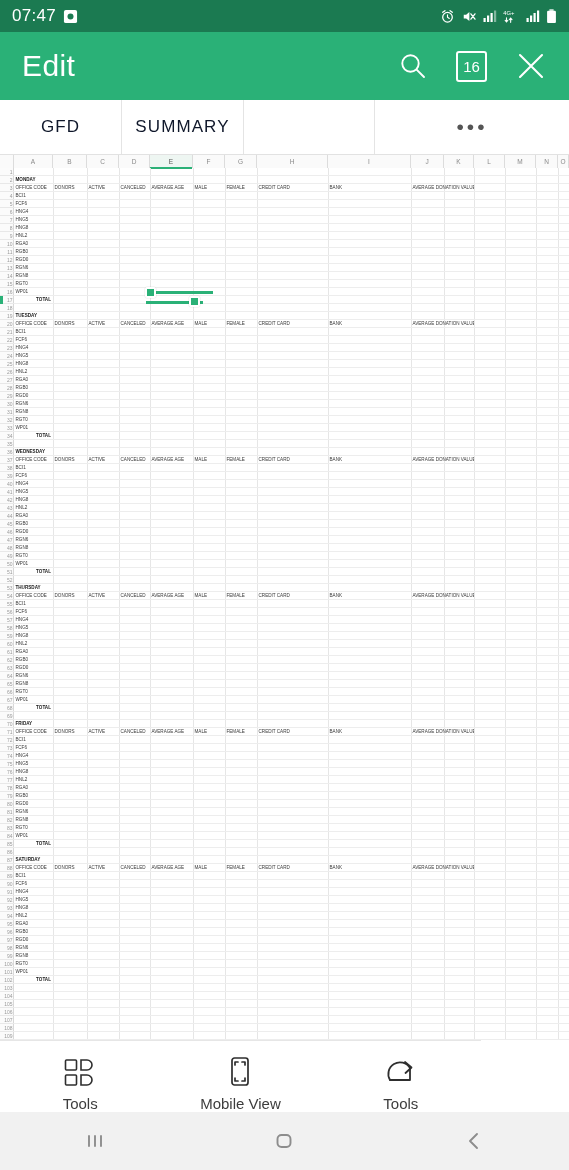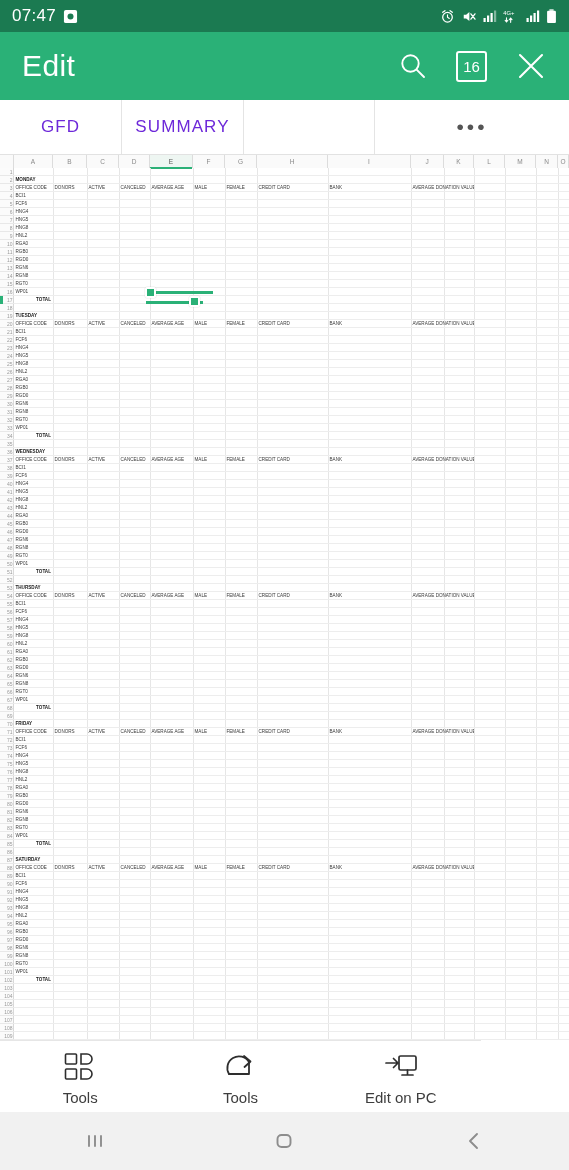--- a/index.html
+++ b/index.html
@@ -46,7 +46,7 @@
   }
   .tab {
     display:flex; align-items:center; justify-content:center;
-    font-size:17px; color:#6d28d9; letter-spacing:1.1px;
+    font-size:17px; color:#0f172a; letter-spacing:1.1px;
     border-right:1px solid #e4e4e4; position:relative;
   }
   .tab.t1 { width:122px; }

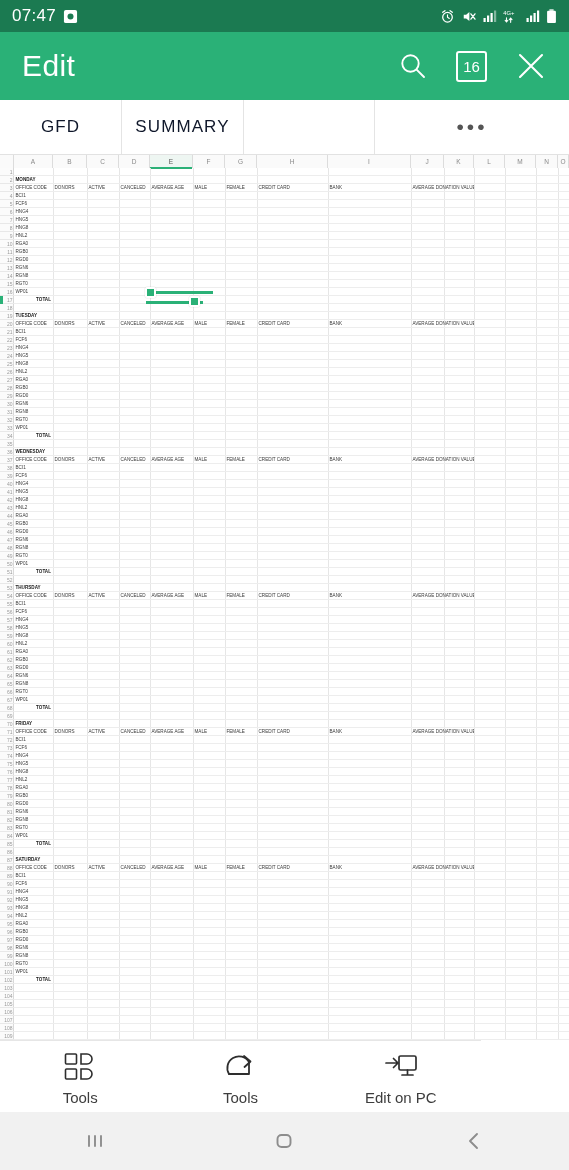--- a/index.html
+++ b/index.html
@@ -124,7 +124,7 @@
   .bottombar {
     position:absolute; top:1040px; left:0; width:481px; height:72px;
     background:#ffffff; border-top:1px solid #e6e6e6;
-    display:flex; align-items:center; justify-content:space-around;
+    display:flex; align-items:flex-end; justify-content:space-around;
     padding-top:4px;
   }
   .bb-item {

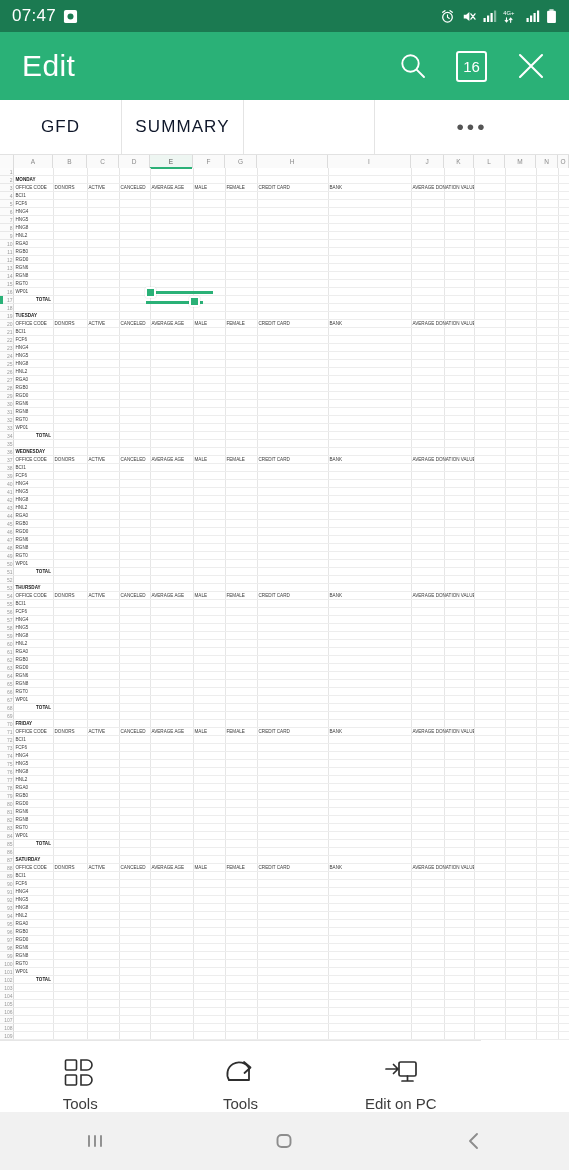--- a/index.html
+++ b/index.html
@@ -892,6 +892,16 @@
       <span class="bb-label">Tools</span>
     </div>
     <div class="bb-item">
+      <svg width="30" height="32" viewBox="0 0 30 32">
+        <rect x="7" y="2" width="16" height="27" rx="2.5" fill="none" stroke="#2e2e2e" stroke-width="1.7"></rect>
+        <path d="M10 6h3 M10 6v3" stroke="#2e2e2e" stroke-width="1.7" stroke-linecap="round"></path>
+        <path d="M20 6h-3 M20 6v3" stroke="#2e2e2e" stroke-width="1.7" stroke-linecap="round"></path>
+        <path d="M10 25h3 M10 25v-3" stroke="#2e2e2e" stroke-width="1.7" stroke-linecap="round"></path>
+        <path d="M20 25h-3 M20 25v-3" stroke="#2e2e2e" stroke-width="1.7" stroke-linecap="round"></path>
+      </svg>
+      <span class="bb-label">Mobile View</span>
+    </div>
+    <div class="bb-item">
       <svg width="32" height="30" viewBox="0 0 32 30">
         <path d="M5 22 A11 11 0 0 1 25 10" fill="none" stroke="#2e2e2e" stroke-width="1.8" stroke-linecap="round"></path>
         <path d="M5 22h20 M25 22V10" fill="none" stroke="#2e2e2e" stroke-width="1.8" stroke-linecap="round"></path>

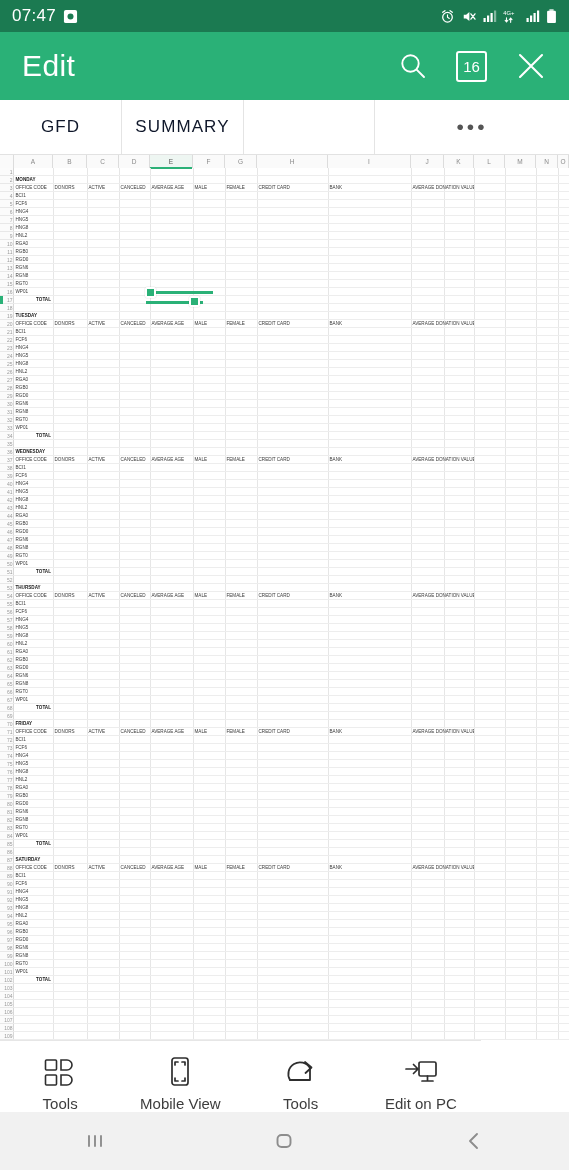--- a/index.html
+++ b/index.html
@@ -909,14 +909,6 @@
       </svg>
       <span class="bb-label">Tools</span>
     </div>
-    <div class="bb-item">
-      <svg width="34" height="30" viewBox="0 0 34 30">
-        <rect x="15" y="4" width="17" height="14" rx="1.6" fill="none" stroke="#2e2e2e" stroke-width="1.7"></rect>
-        <path d="M23.5 18v5 M18 23h11" stroke="#2e2e2e" stroke-width="1.7" stroke-linecap="round"></path>
-        <path d="M2 11h12 M9.5 6.5 L14 11 L9.5 15.5" fill="none" stroke="#2e2e2e" stroke-width="1.7" stroke-linecap="round" stroke-linejoin="round"></path>
-      </svg>
-      <span class="bb-label">Edit on PC</span>
-    </div>
   </div>
 
   <div class="navbar">

